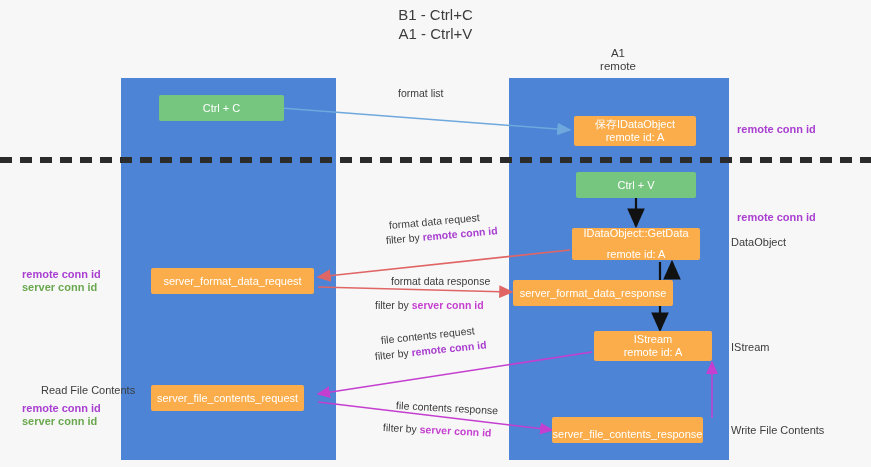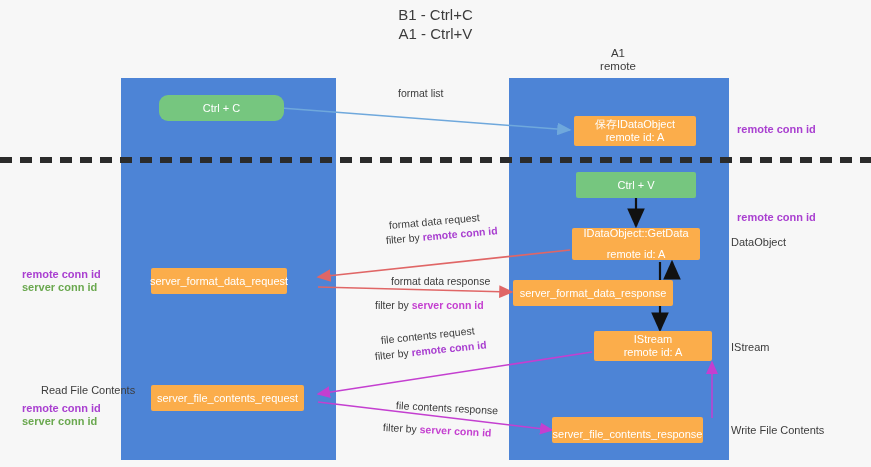--- a/index.html
+++ b/index.html
@@ -104,7 +104,7 @@
     <line x1="0" y1="160" x2="871" y2="160" stroke="#2b2b2b" stroke-width="6" stroke-dasharray="12 8"></line>
   </svg>
 
-  <div class="box green" style="left:159px;top:95px;width:125px;height:26px;border-radius:9px;">
+  <div class="box green" style="left:159px;top:95px;width:125px;height:26px;">
     <span>Ctrl + C</span>
   </div>
 

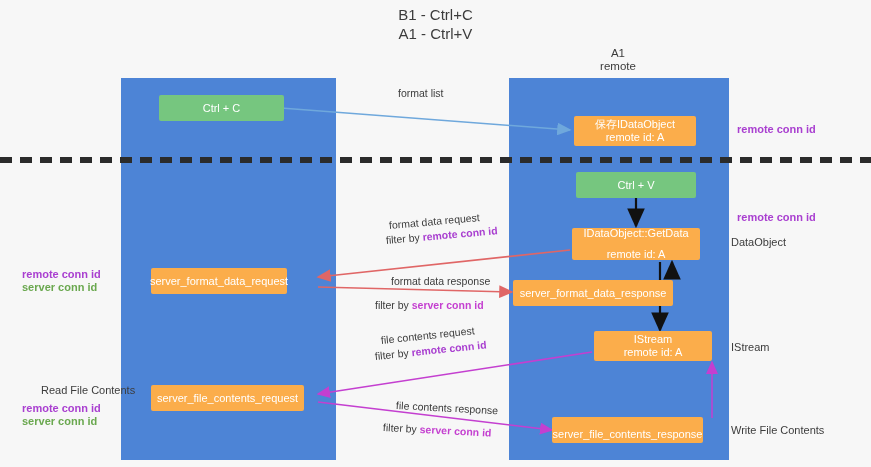--- a/index.html
+++ b/index.html
@@ -122,7 +122,7 @@
     <span>remote id: A</span>
   </div>
 
-  <div class="box orange" style="left:151px;top:268px;width:136px;height:26px;">
+  <div class="box orange" style="left:151px;top:268px;width:163px;height:26px;">
     <span>server_format_data_request</span>
   </div>
 

